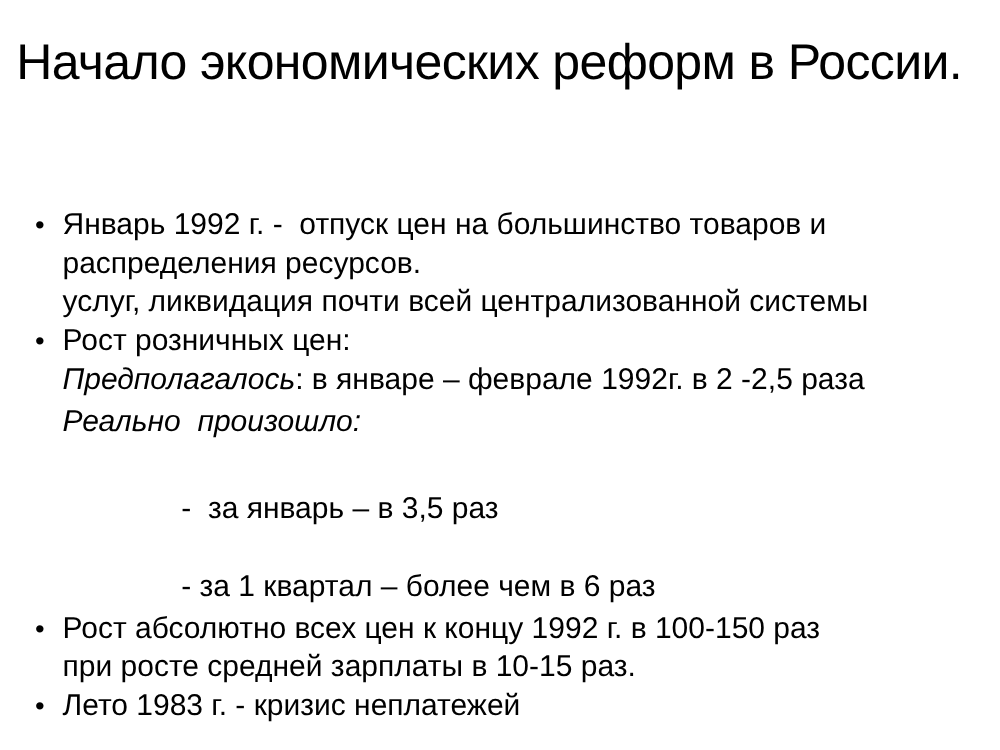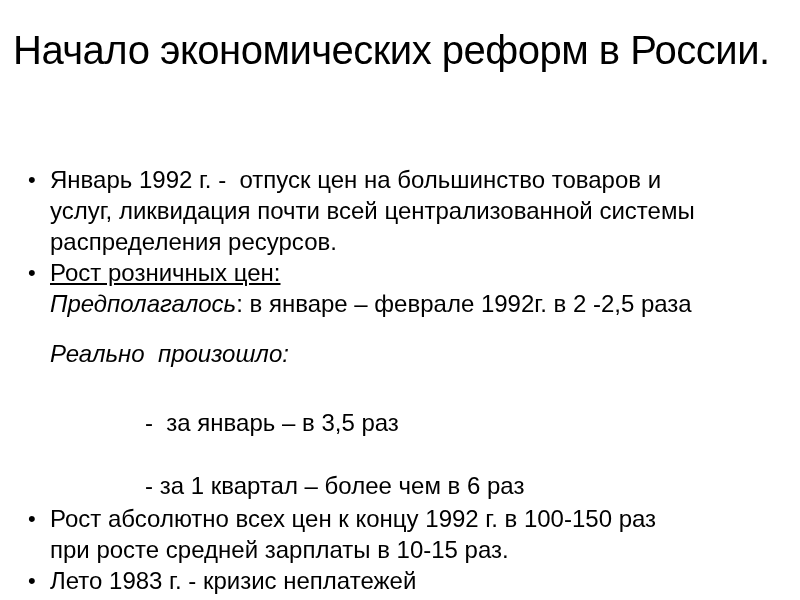--- a/index.html
+++ b/index.html
@@ -72,11 +72,11 @@
     </div>
     <div class="row">
       <span class="marker"></span>
-      <span class="text">услуг, ликвидация почти всей централизованной системы</span>
+      <span class="text">распределения ресурсов.</span>
     </div>
     <div class="row">
       <span class="marker"></span>
-      <span class="text">распределения ресурсов.</span>
+      <span class="text">услуг, ликвидация почти всей централизованной системы</span>
     </div>
 
     <div class="row">

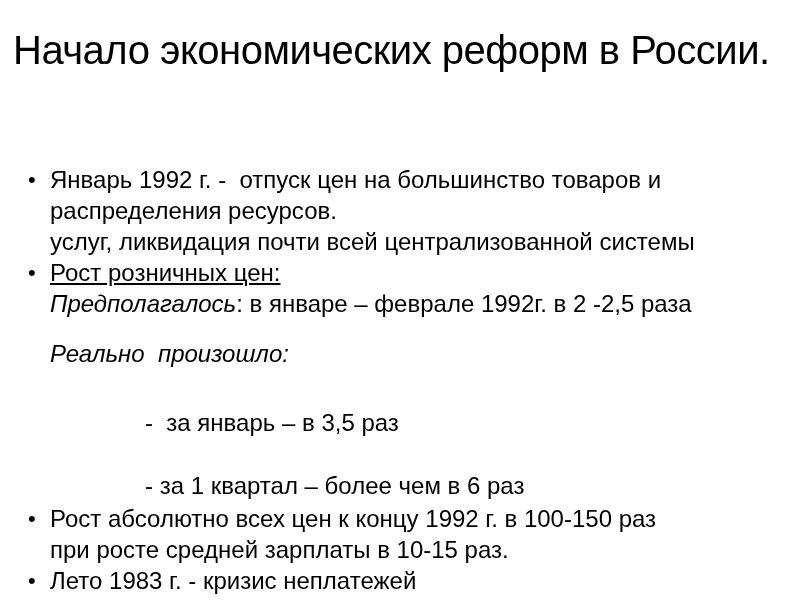--- a/index.html
+++ b/index.html
@@ -49,7 +49,7 @@
   .text {
     white-space: pre-wrap;
   }
-  .underlined { text-decoration: underline; }
+  .underlined { }
   .italic { font-style: italic; }
   .expected { margin-top: 0; }
   .actual { margin-top: 19px; text-align: right; }

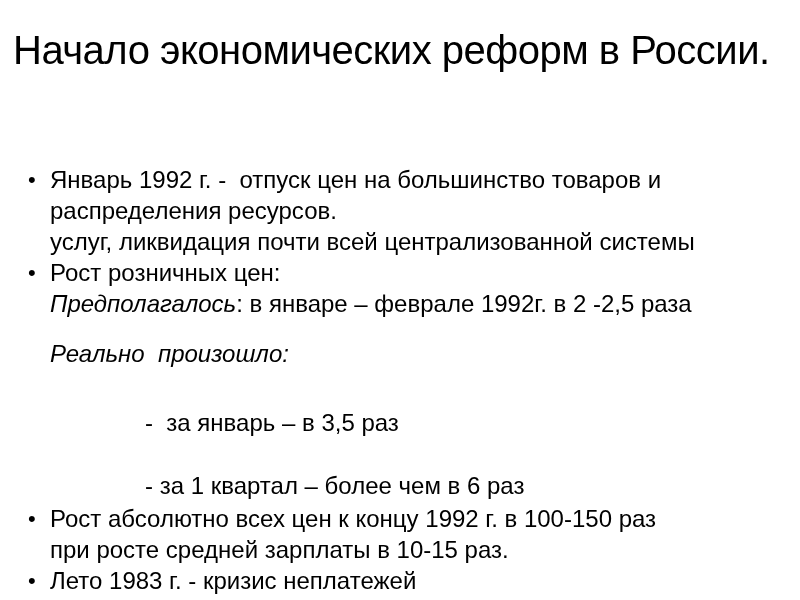--- a/index.html
+++ b/index.html
@@ -52,7 +52,7 @@
   .underlined { }
   .italic { font-style: italic; }
   .expected { margin-top: 0; }
-  .actual { margin-top: 19px; text-align: right; }
+  .actual { margin-top: 3px; text-align: right; }
   .sub { line-height: 35px; }
   .sub .text { padding-left: 95px; margin-top: 28px; }
   .sub-first { margin-top: 8px; }

